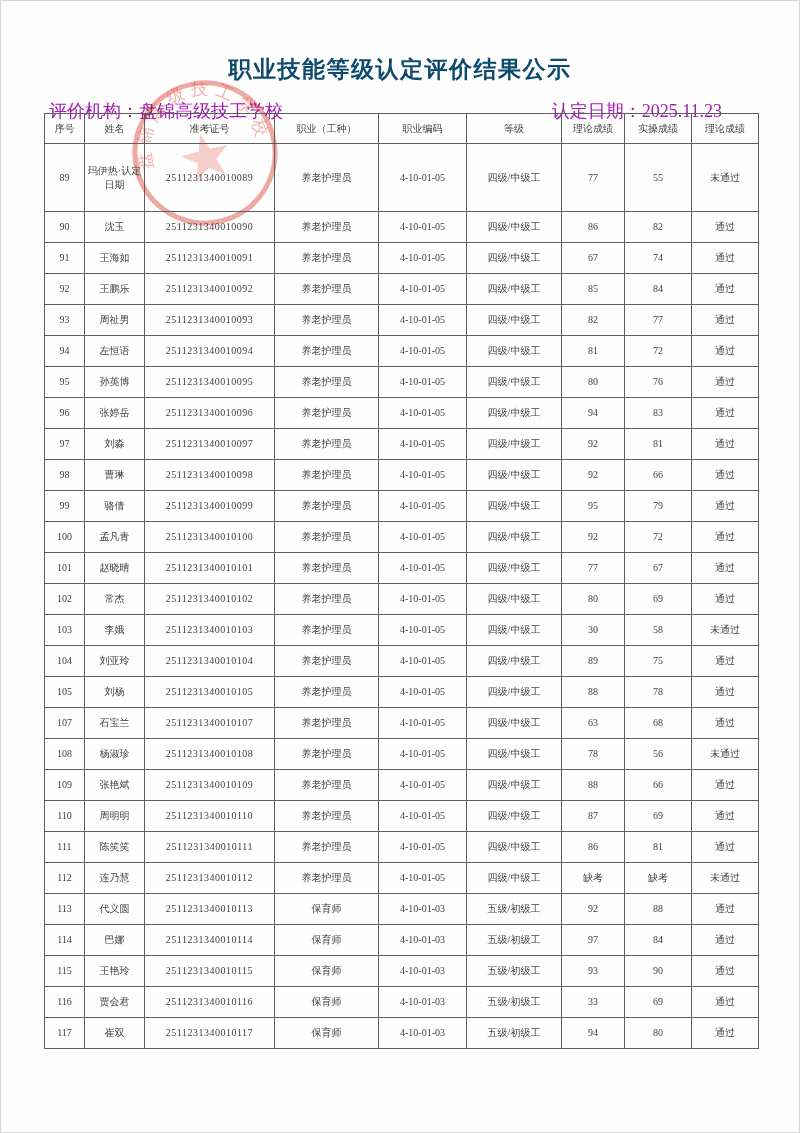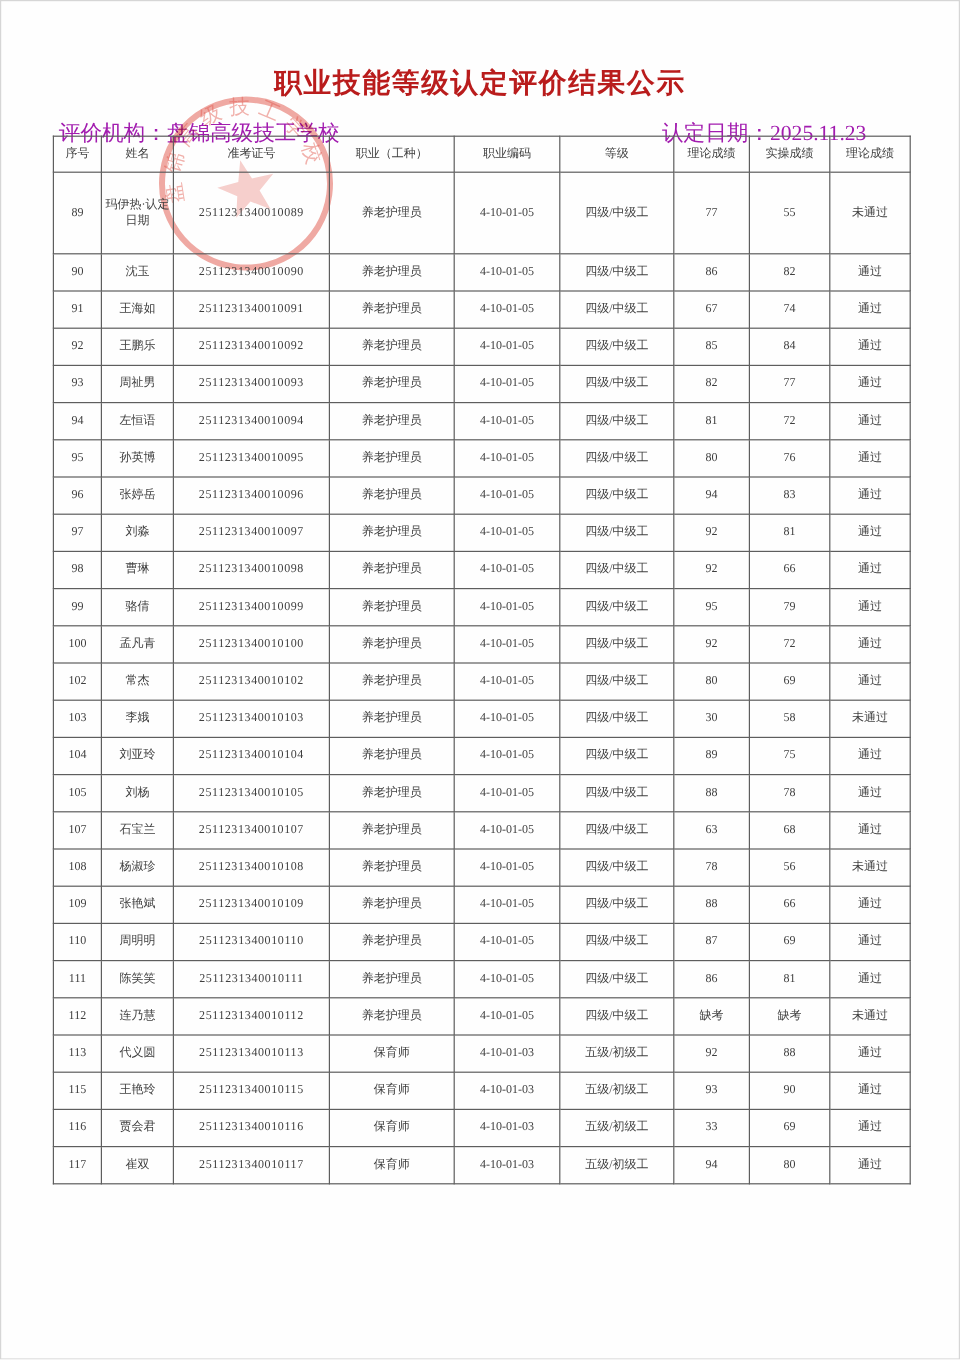--- a/index.html
+++ b/index.html
@@ -11,7 +11,7 @@
   .doc-title{
     margin-top:53px;text-align:center;
     font-family:"Liberation Sans","DejaVu Sans",sans-serif;
-    font-size:23px;font-weight:bold;letter-spacing:1.5px;color:#b91c1c;
+    font-size:23px;font-weight:bold;letter-spacing:1.5px;color:#0c4a6e;
   }
   .meta-row{
     display:flex;justify-content:space-between;align-items:flex-end;

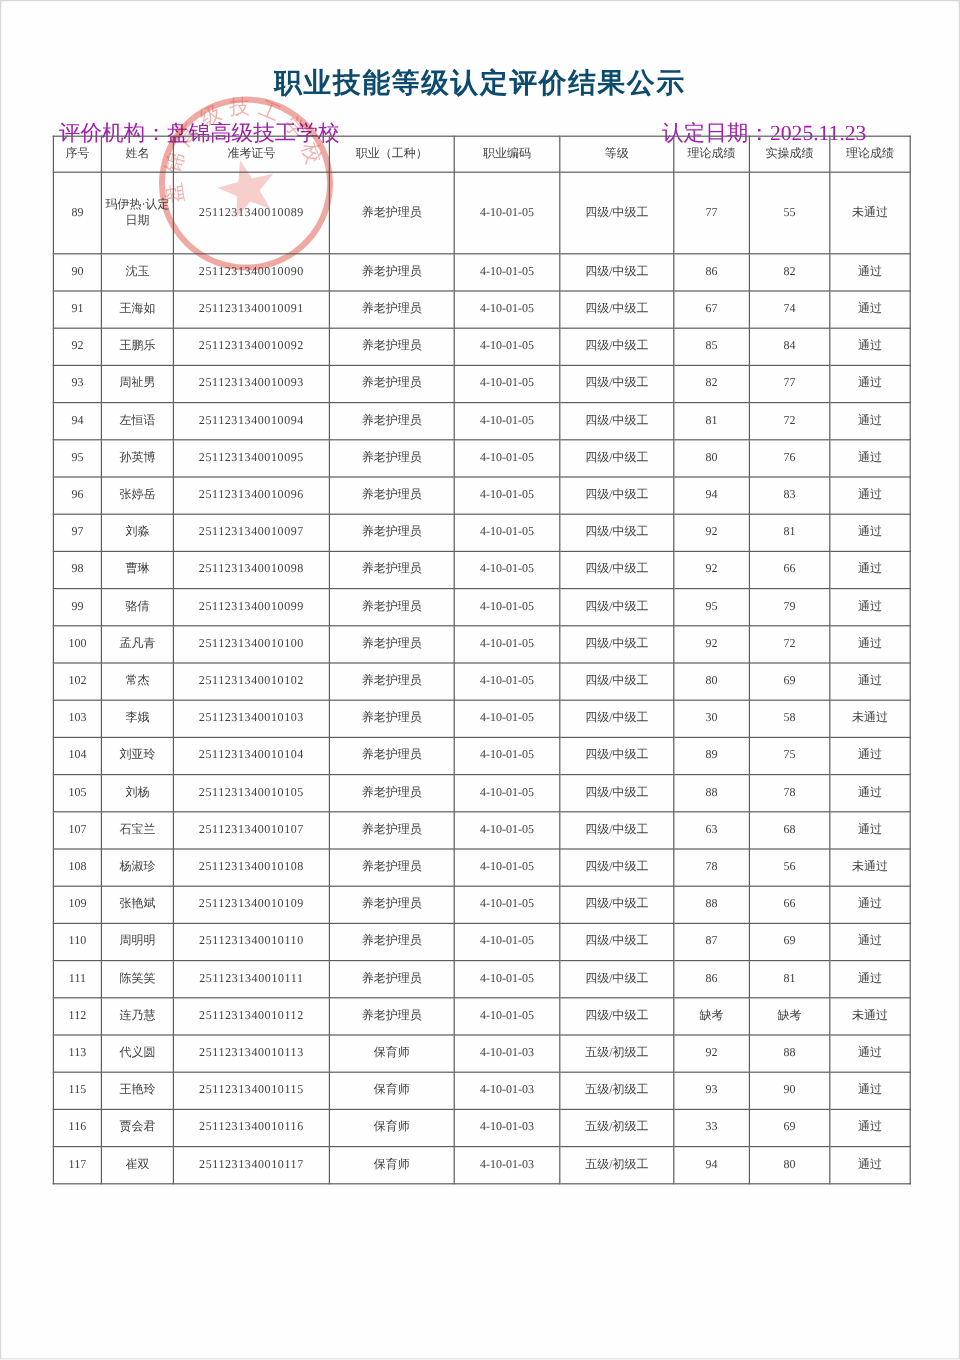--- a/index.html
+++ b/index.html
@@ -224,6 +224,17 @@
           <td>通过</td>
         </tr>
         <tr>
+          <td>101</td>
+          <td>赵晓晴</td>
+          <td class="num">2511231340010101</td>
+          <td>养老护理员</td>
+          <td>4-10-01-05</td>
+          <td>四级/中级工</td>
+          <td>77</td>
+          <td>67</td>
+          <td>通过</td>
+        </tr>
+        <tr>
           <td>102</td>
           <td>常杰</td>
           <td class="num">2511231340010102</td>

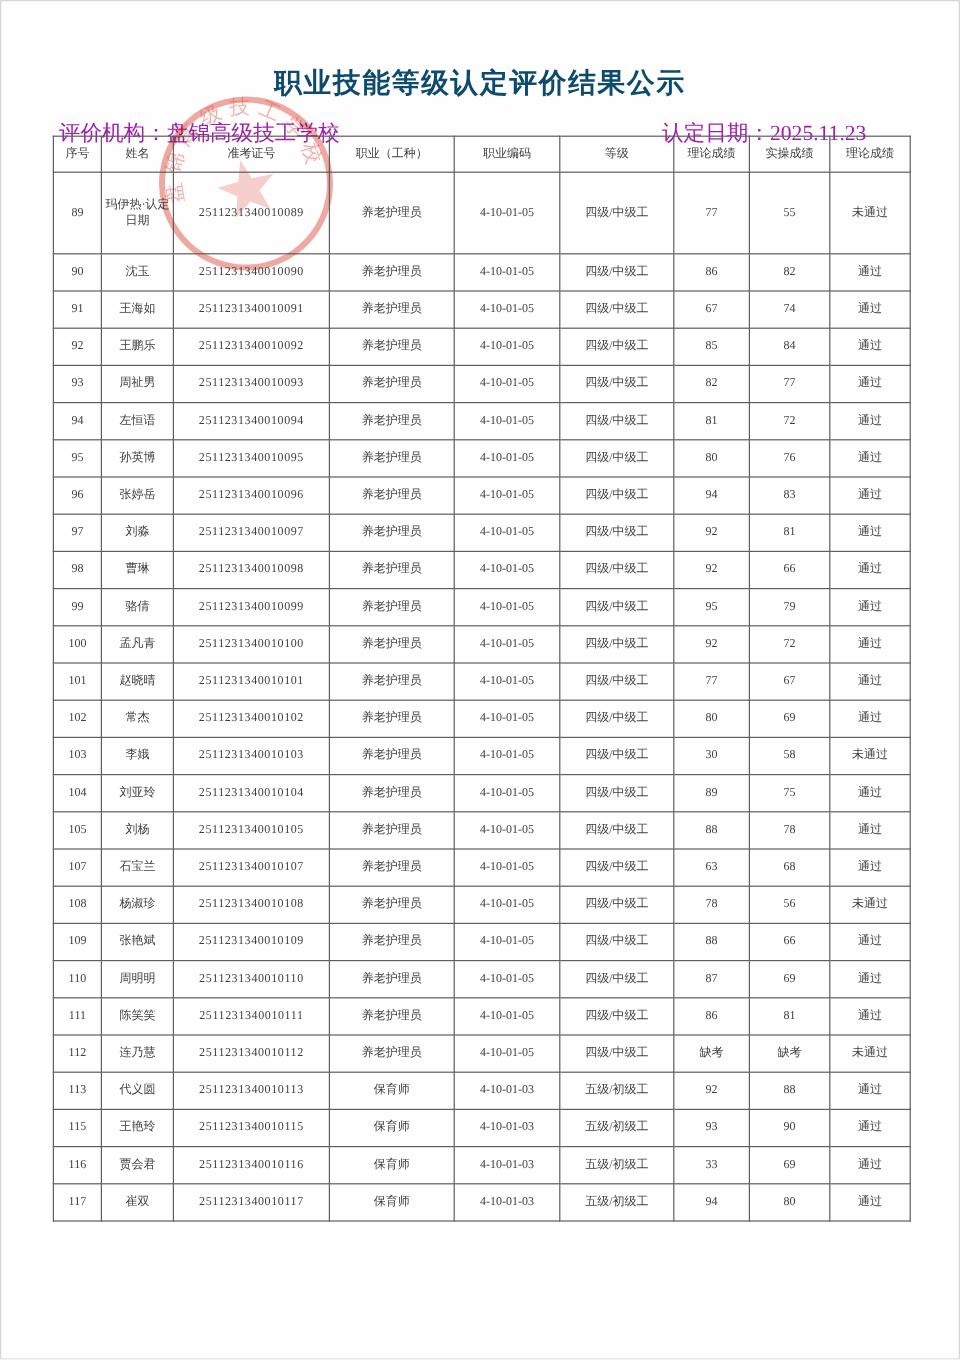--- a/index.html
+++ b/index.html
@@ -356,6 +356,17 @@
           <td>通过</td>
         </tr>
         <tr>
+          <td>114</td>
+          <td>巴娜</td>
+          <td class="num">2511231340010114</td>
+          <td>保育师</td>
+          <td>4-10-01-03</td>
+          <td>五级/初级工</td>
+          <td>97</td>
+          <td>84</td>
+          <td>通过</td>
+        </tr>
+        <tr>
           <td>115</td>
           <td>王艳玲</td>
           <td class="num">2511231340010115</td>

